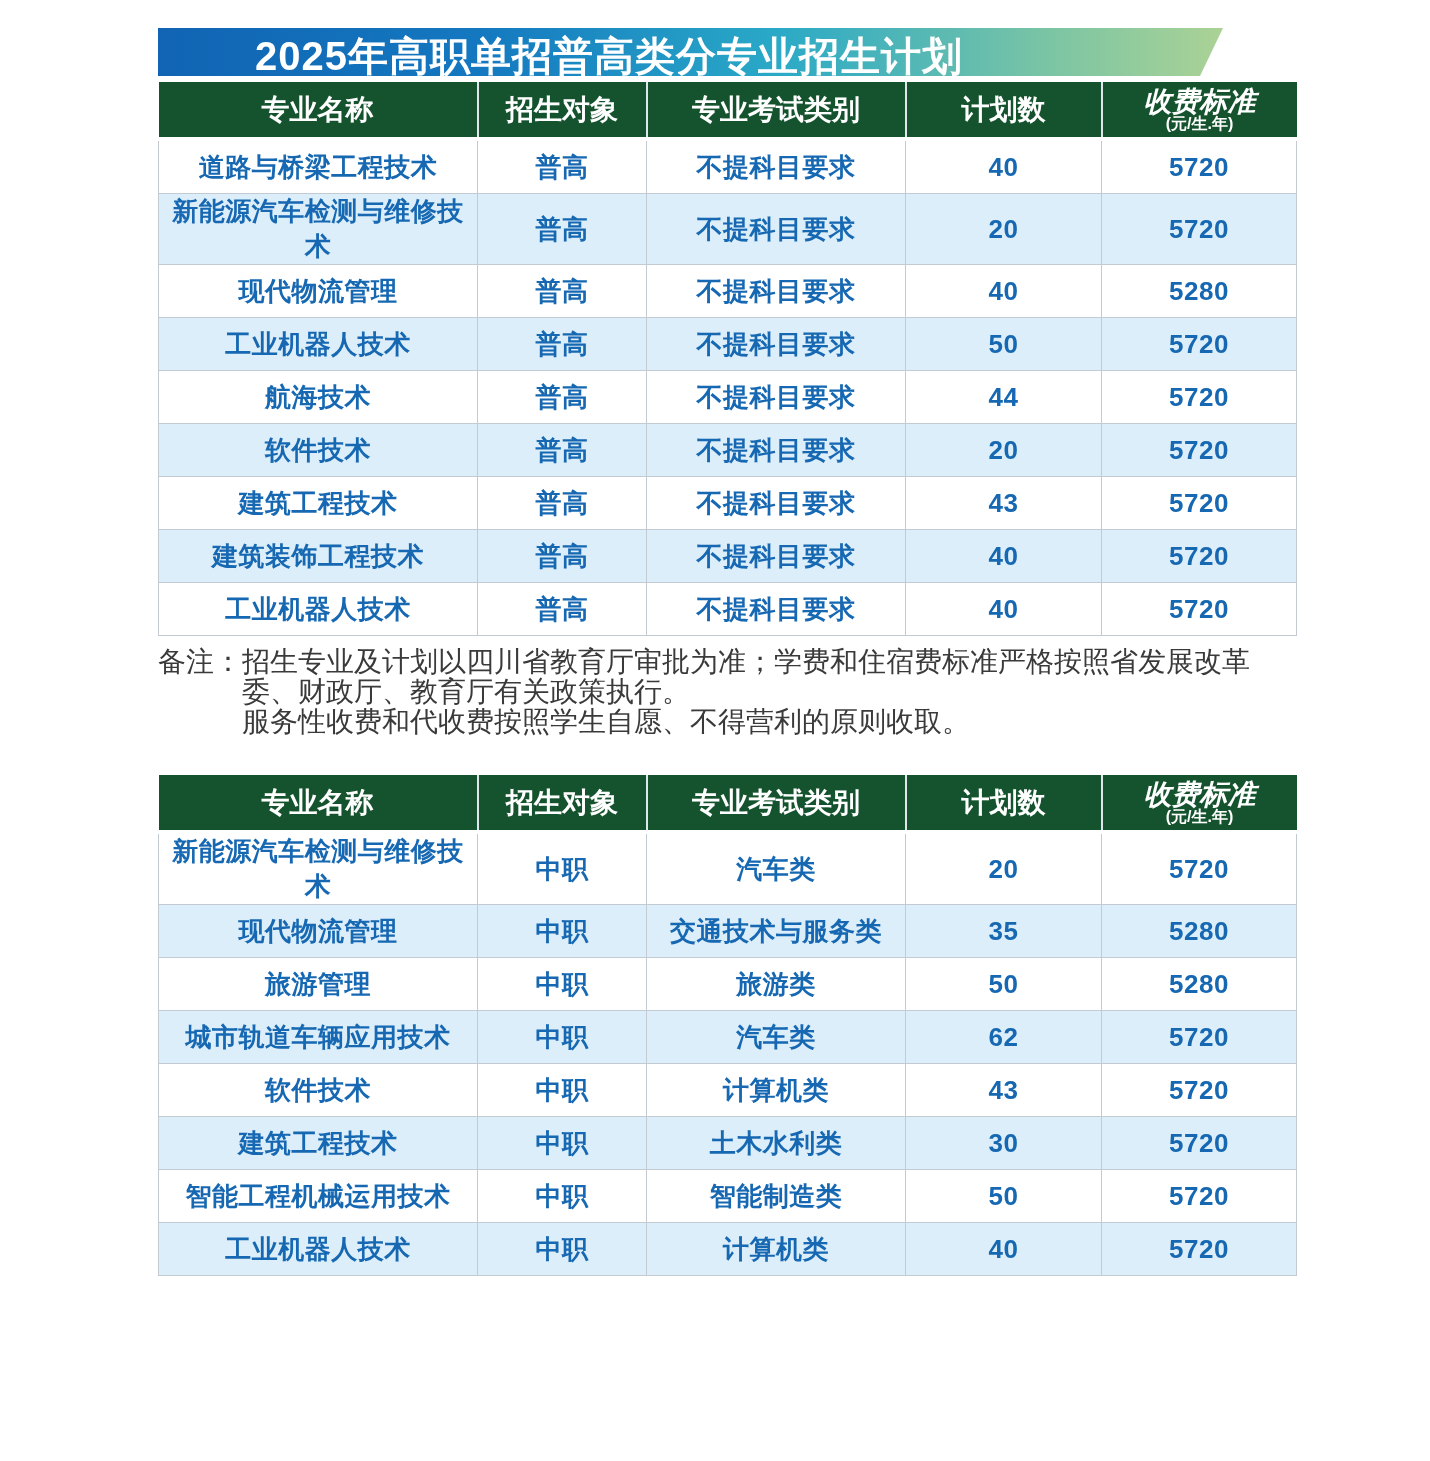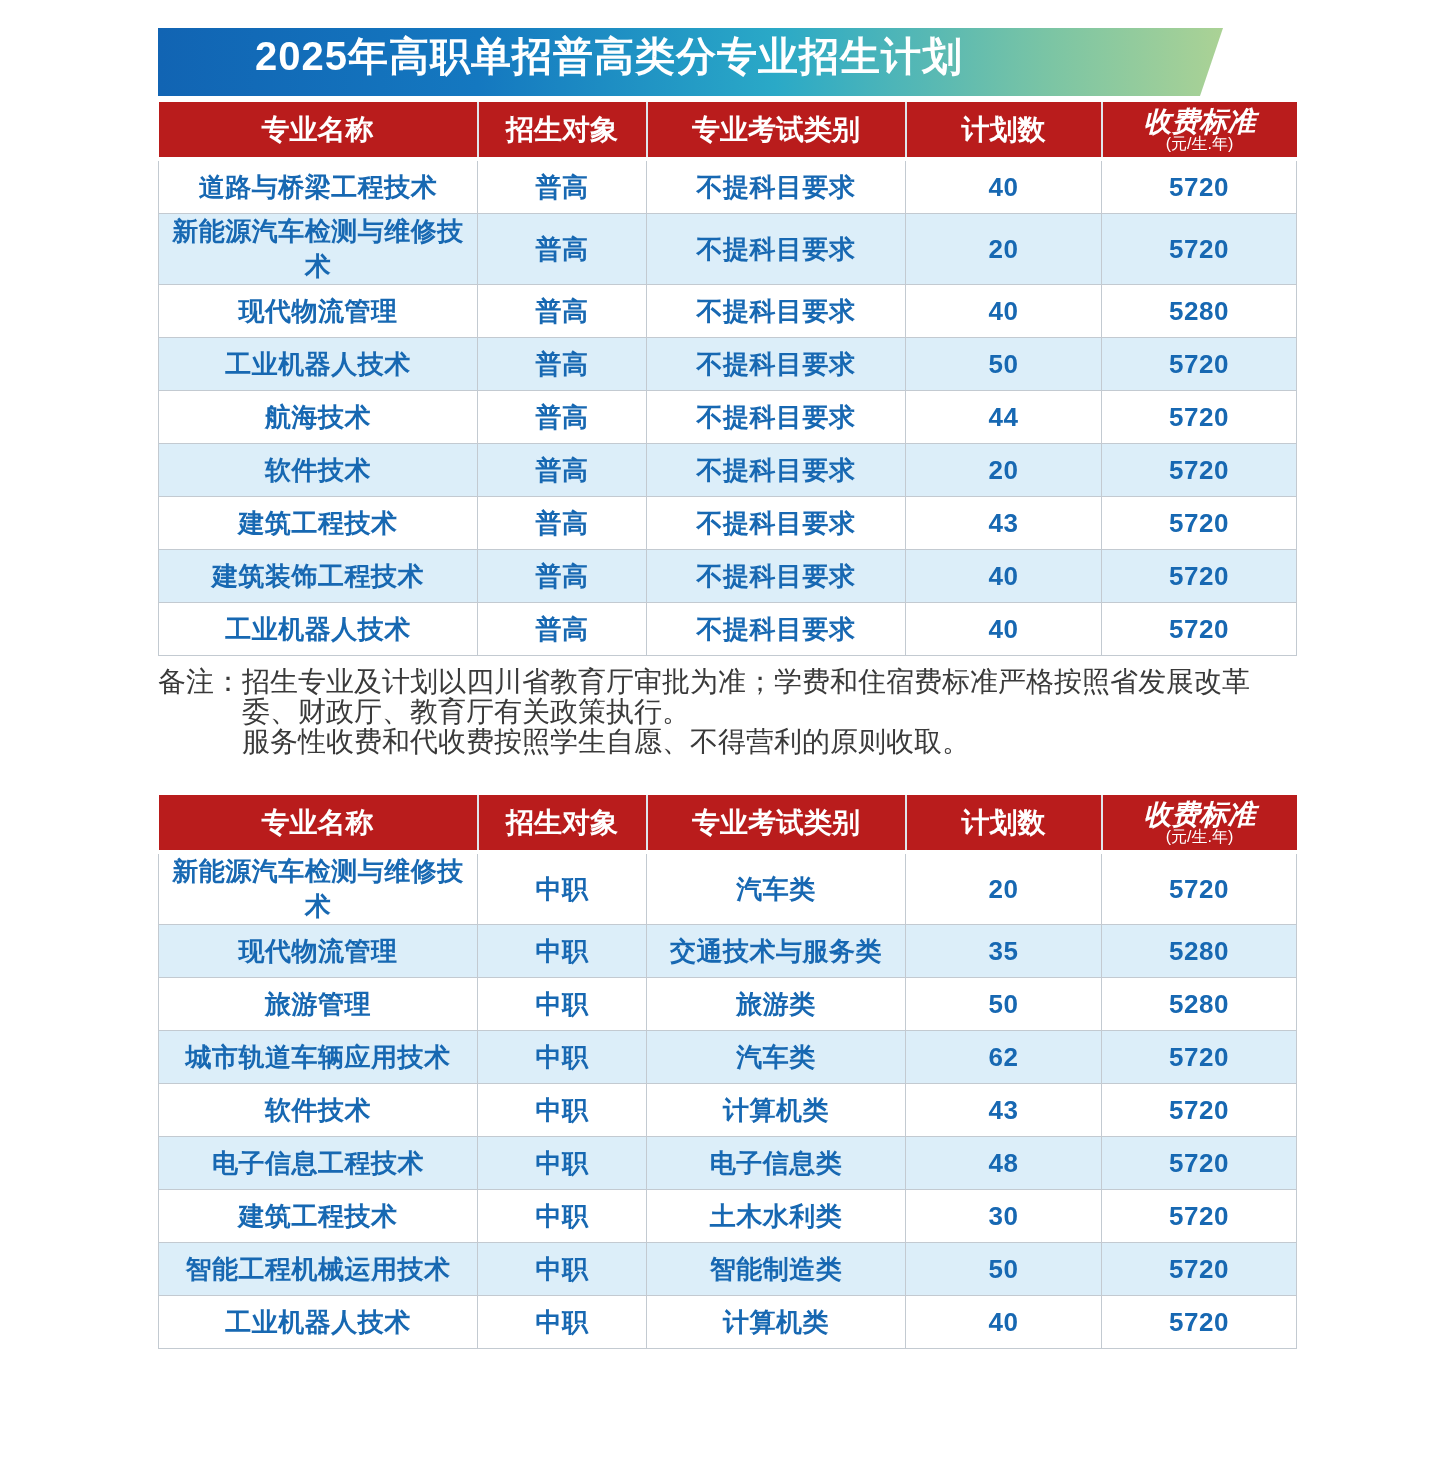--- a/index.html
+++ b/index.html
@@ -12,7 +12,7 @@
 
   .banner {
     box-sizing:border-box;
-    width:1065px; height:68px;
+    width:1065px; height:48px;
     padding-left:97px;
     background:linear-gradient(90deg,#1164b3 0%,#1478c0 30%,#2aa9c7 58%,#7cc5a4 84%,#abd295 100%);
     clip-path:polygon(0 0,100% 0,calc(100% - 23px) 100%,0 100%);

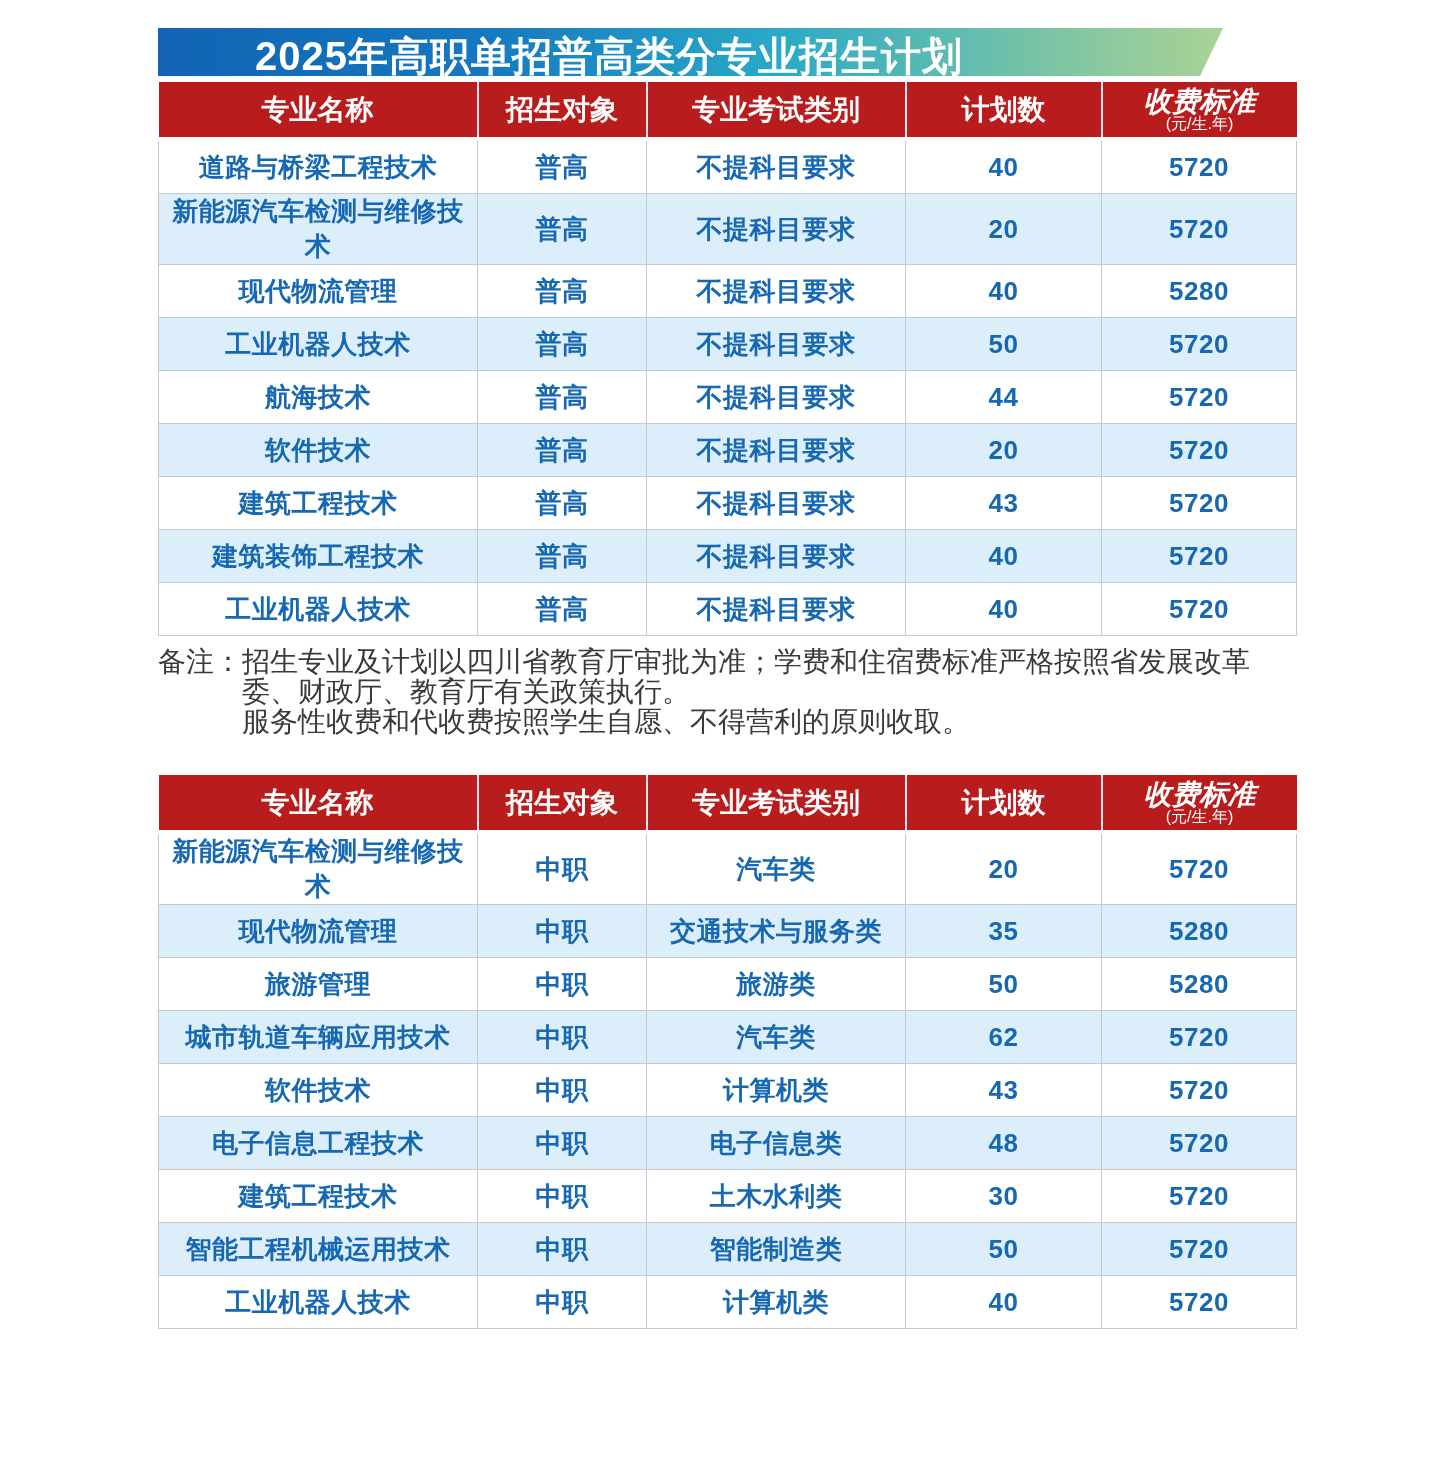--- a/index.html
+++ b/index.html
@@ -25,7 +25,7 @@
     margin-top:6px;
   }
   .plan-table th {
-    background:#b91c1c; color:#ffffff;
+    background:#14532d; color:#ffffff;
     height:55px; font-size:28px; font-weight:bold;
     border-right:2px solid #dfe6ec;
     border-bottom:4px solid #ffffff;

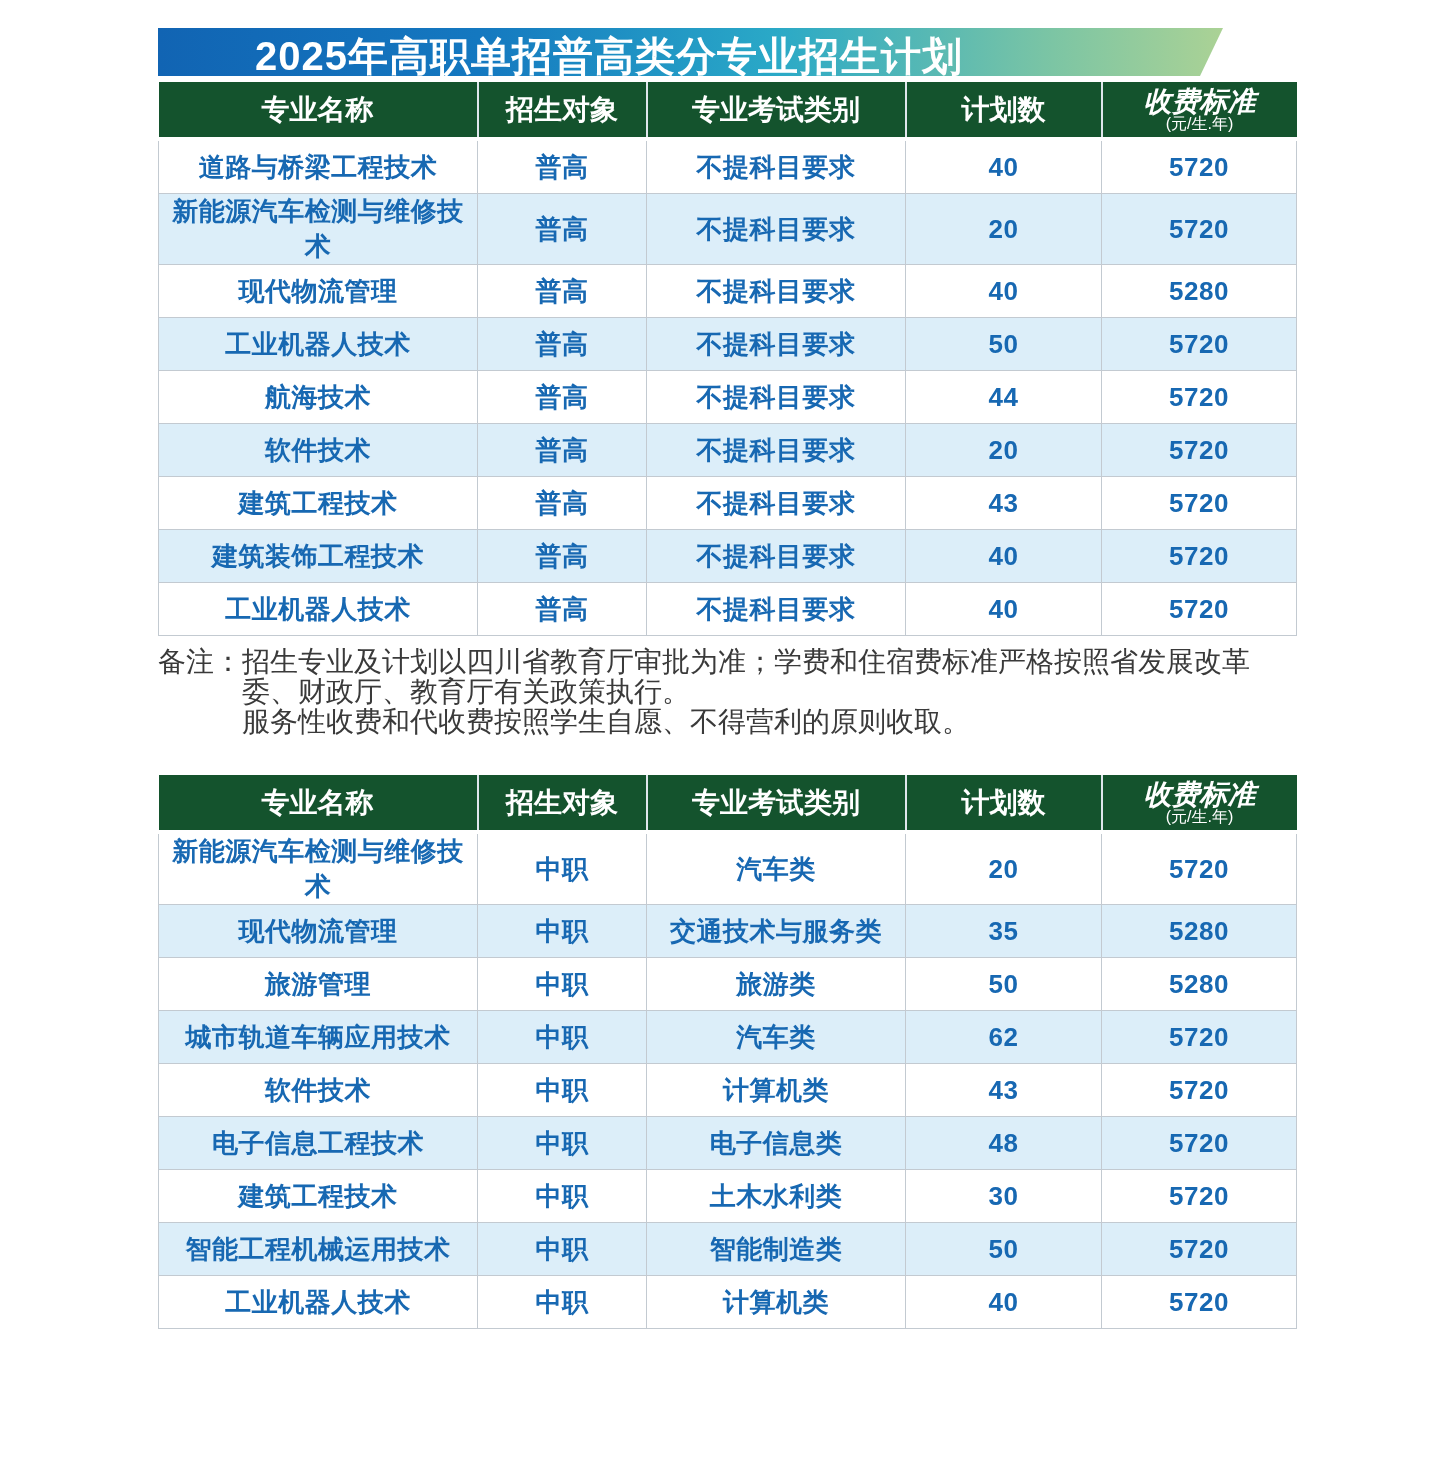--- a/index.html
+++ b/index.html
@@ -33,7 +33,7 @@
   }
   .plan-table th:last-child { border-right:none; }
   .plan-table th .fee-unit {
-    font-size:16px; font-weight:normal; line-height:17px; margin-top:-1px;
+    font-size:16px; font-weight:bold; line-height:17px; margin-top:-1px;
   }
   .plan-table th .fee-main { line-height:28px;font-style:italic; }
   .plan-table td {

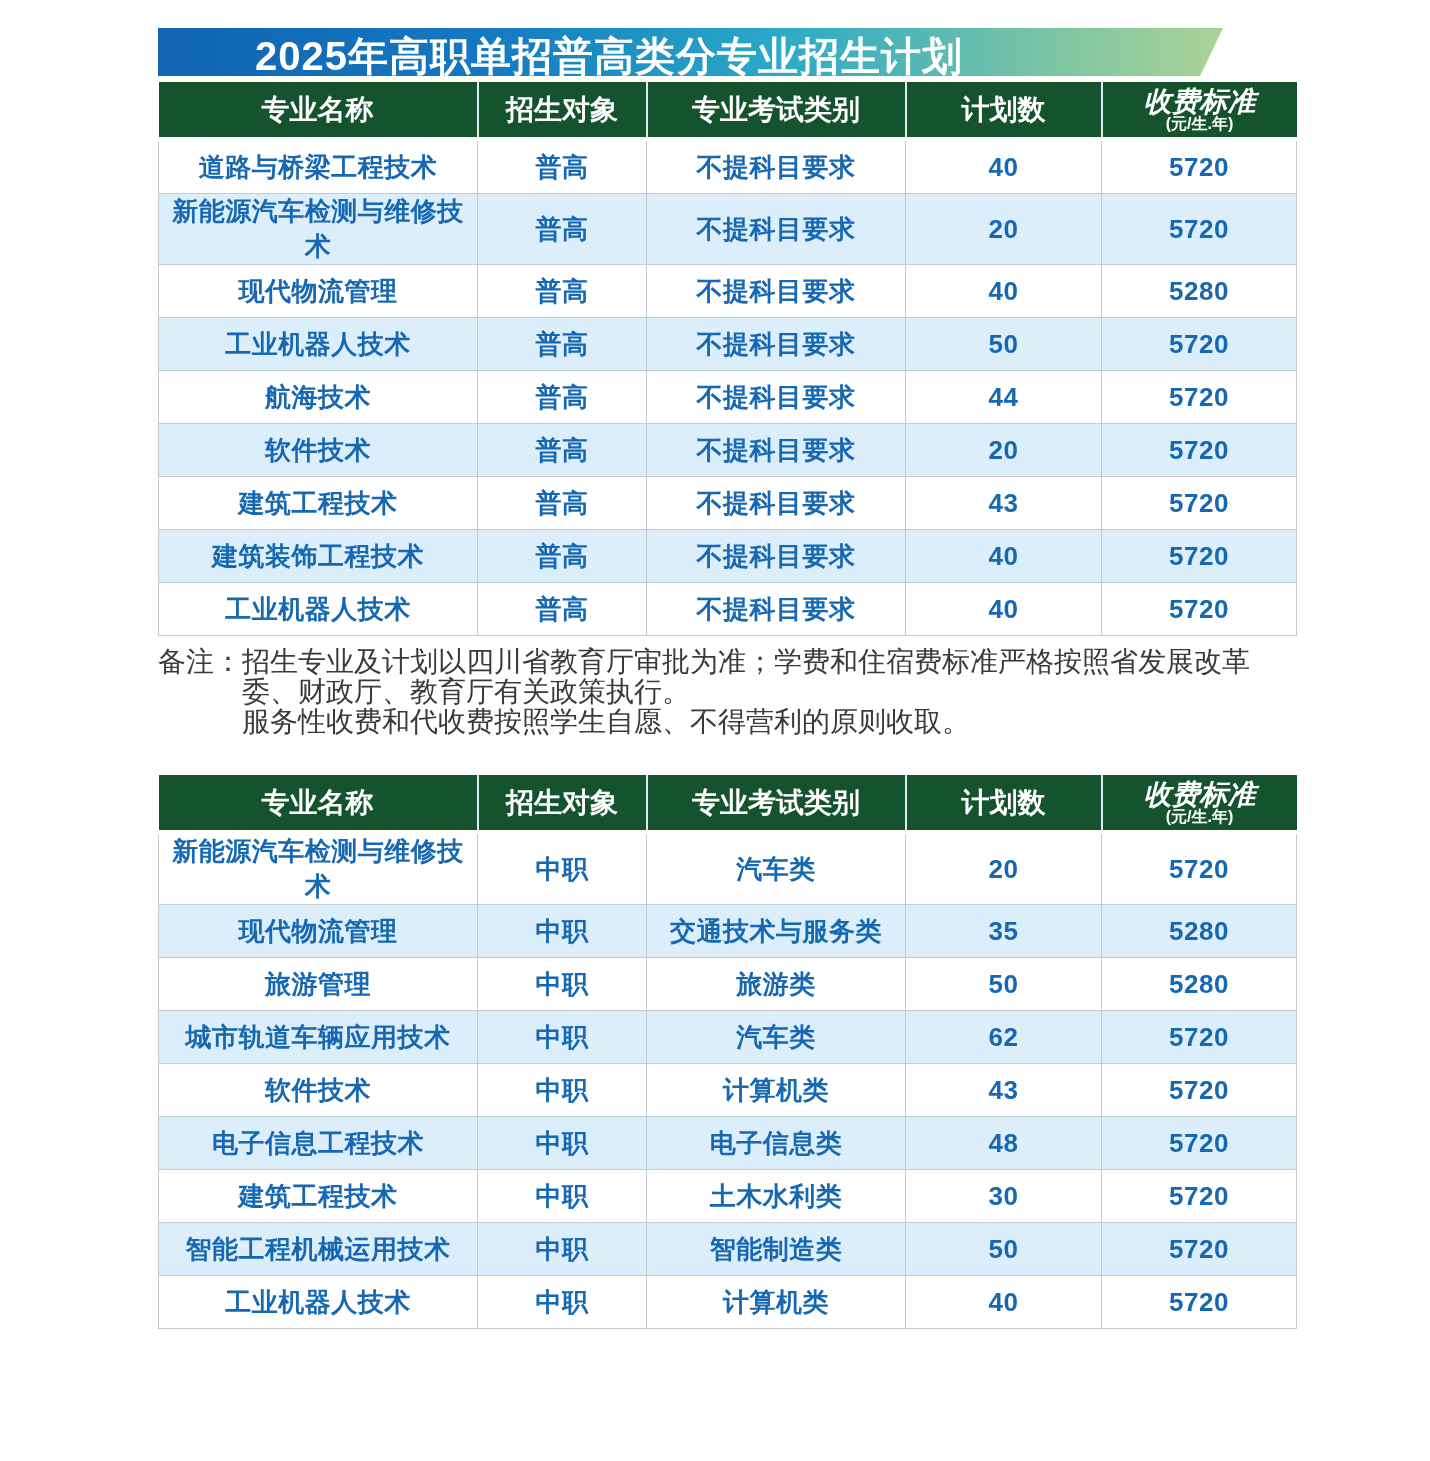--- a/index.html
+++ b/index.html
@@ -213,13 +213,6 @@
             <td>5720</td>
           </tr>
           <tr>
-            <td>电子信息工程技术</td>
-            <td>中职</td>
-            <td>电子信息类</td>
-            <td>48</td>
-            <td>5720</td>
-          </tr>
-          <tr>
             <td>建筑工程技术</td>
             <td>中职</td>
             <td>土木水利类</td>

